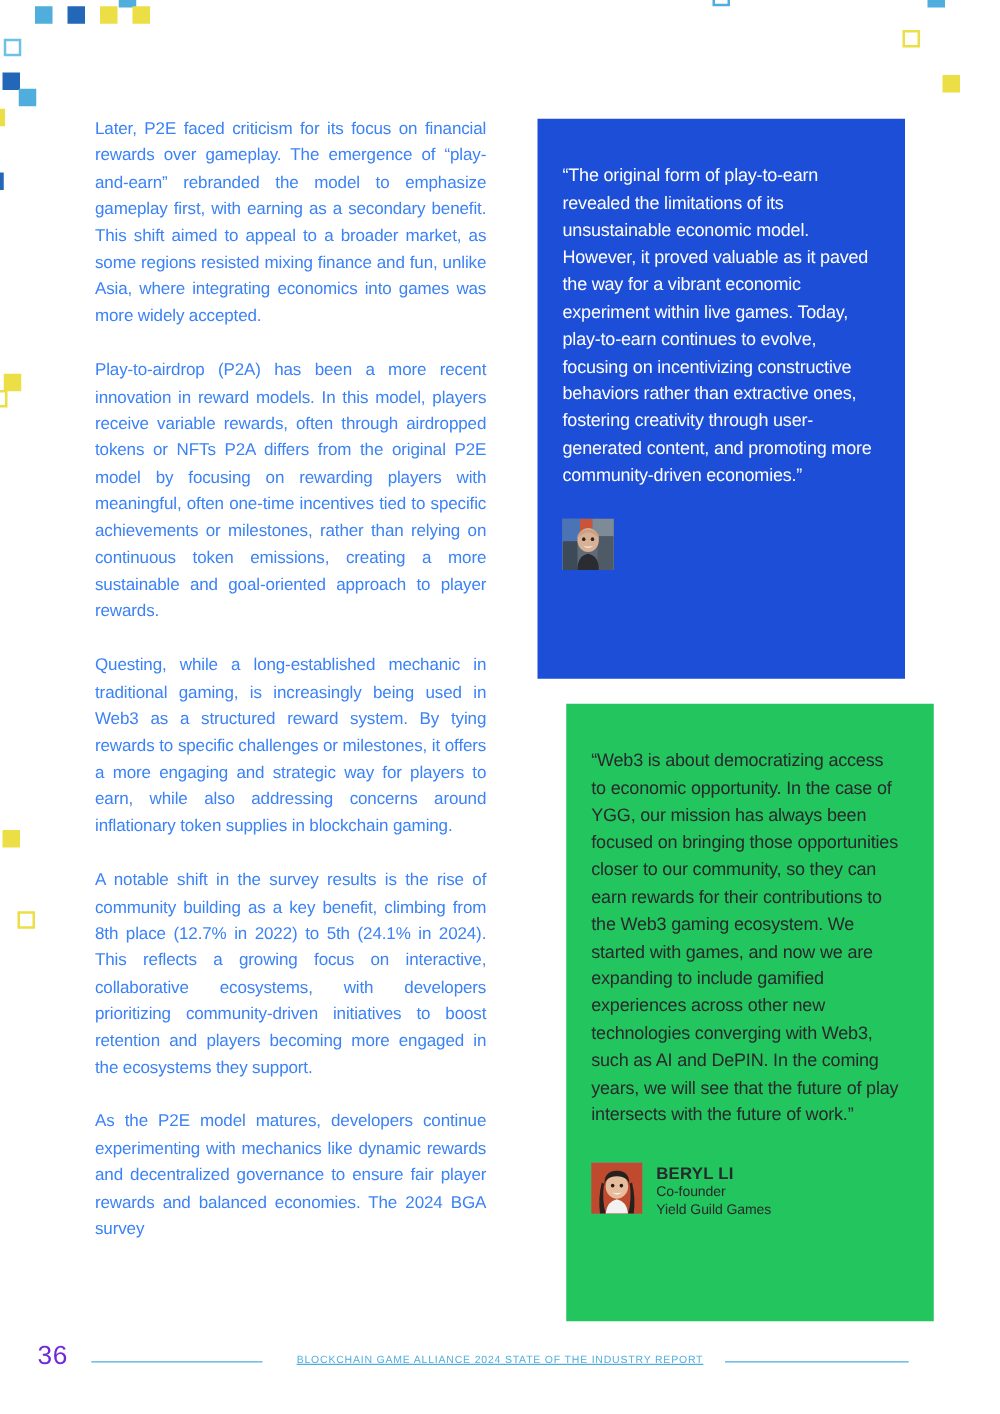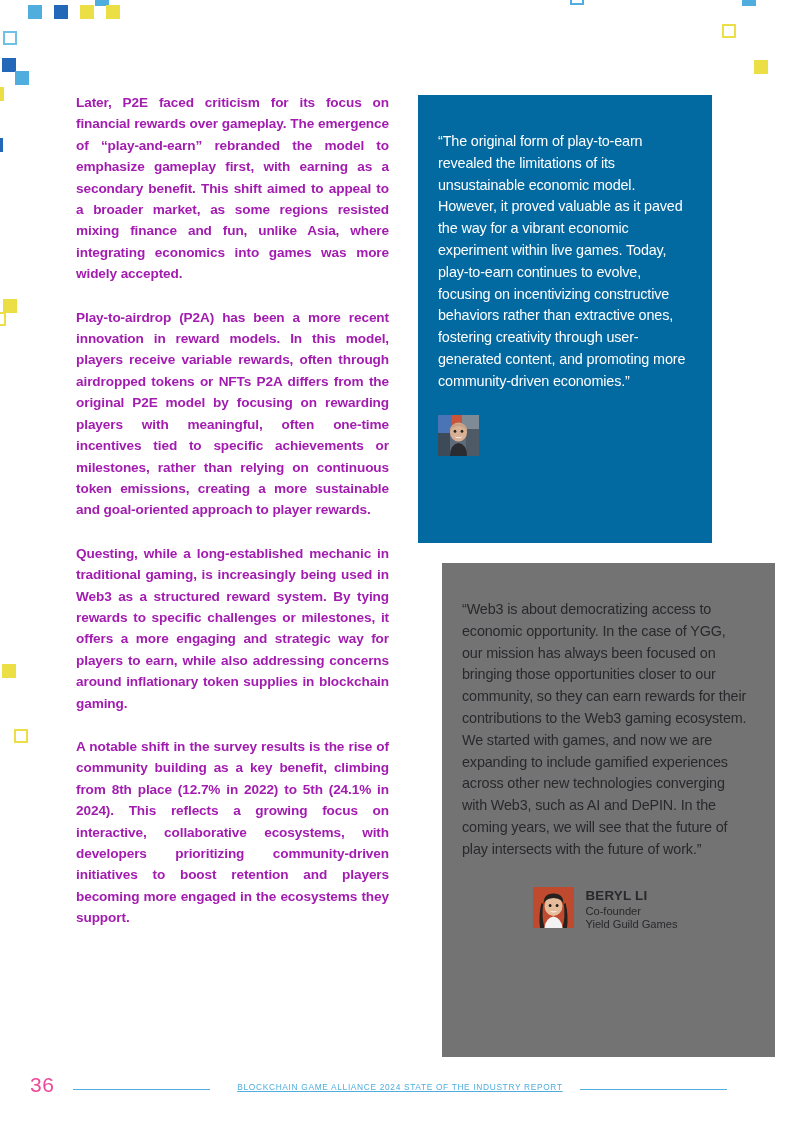--- a/index.html
+++ b/index.html
@@ -33,12 +33,11 @@
     margin: 0 18px 22px 0;
     font-size: 13.6px;
     line-height: 21.4px;
-    color: #a21caf;
+    color: #3b82f6;
     text-align: justify;
     -moz-text-align-last: left;
     text-align-last: left;
     letter-spacing: -0.1px;
-    font-weight: bold;
   }
   .para:last-child { margin-bottom: 0; }
 

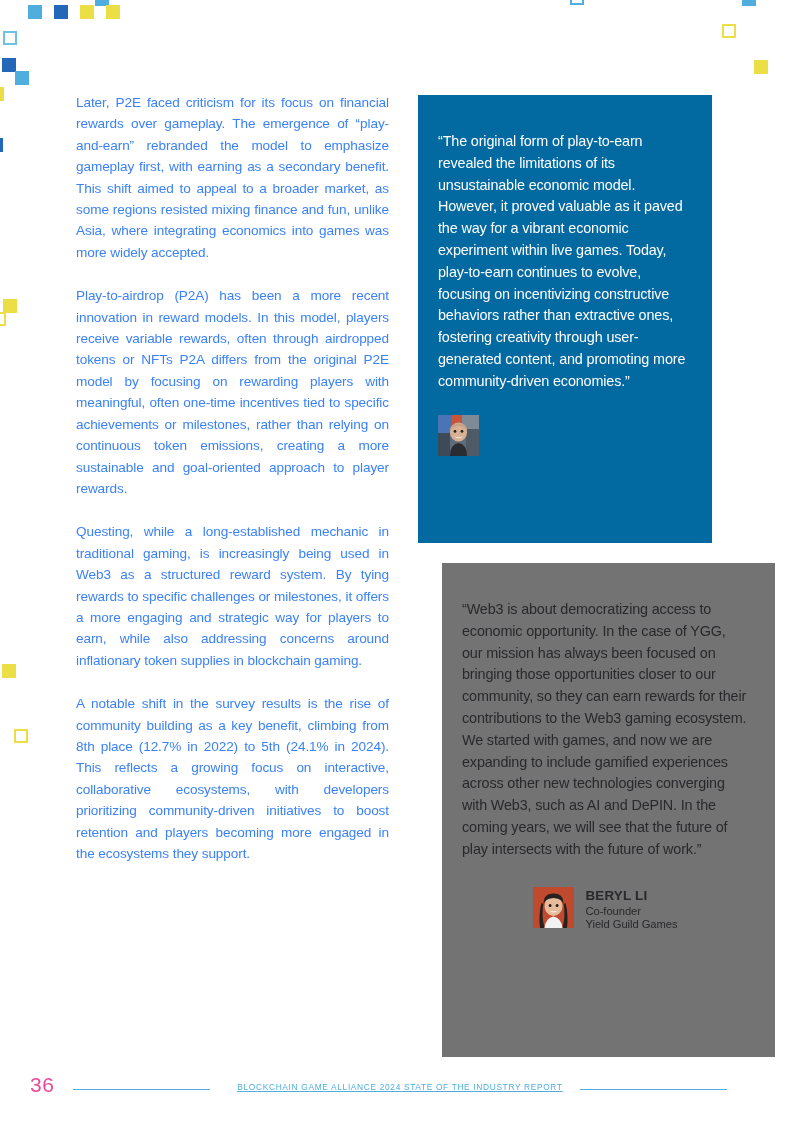--- a/index.html
+++ b/index.html
@@ -48,11 +48,11 @@
     padding: 36px 26px 20px 20px;
   }
   .card-blue {
-    left: 418px;
+    left: 430px;
     top: 95px;
     width: 294px;
     height: 448px;
-    background: #0369a1;
+    background: #1d4ed8;
   }
   .card-yellow {
     left: 442px;

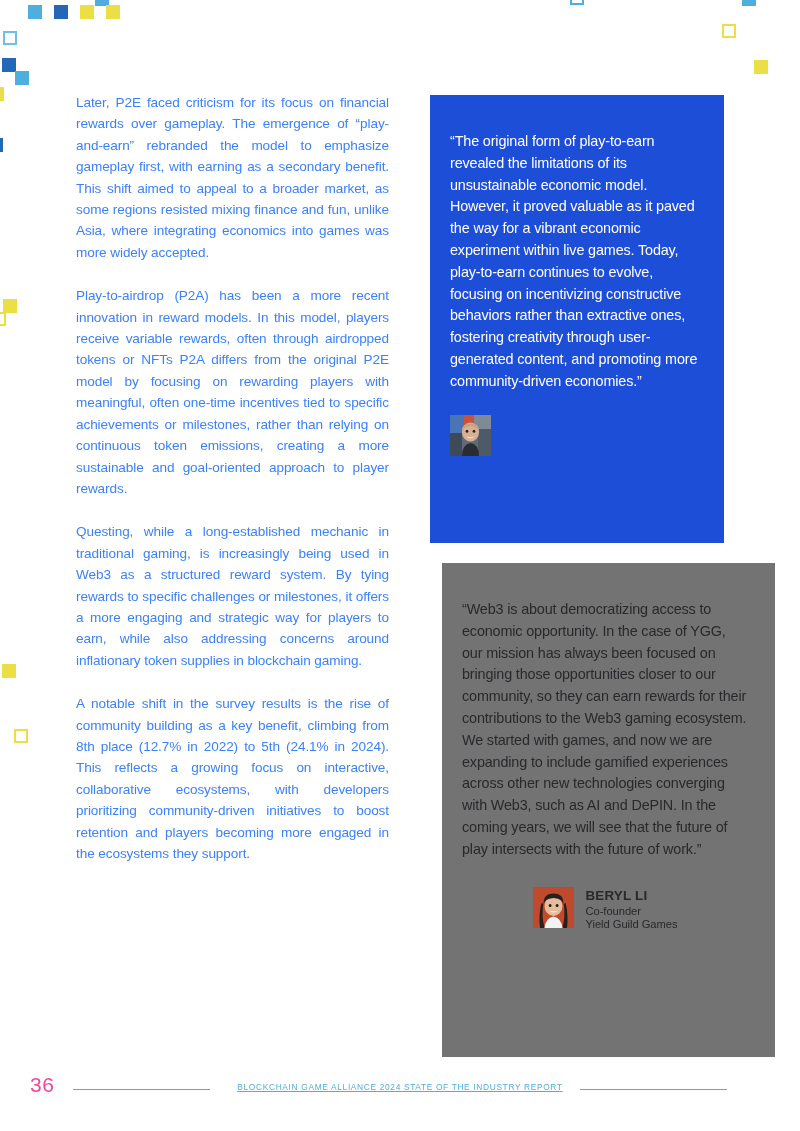--- a/index.html
+++ b/index.html
@@ -55,11 +55,11 @@
     background: #1d4ed8;
   }
   .card-yellow {
-    left: 442px;
+    left: 453px;
     top: 563px;
-    width: 333px;
+    width: 294px;
     height: 494px;
-    background: #737373;
+    background: #22c55e;
   }
   .quote-text {
     margin: 0;

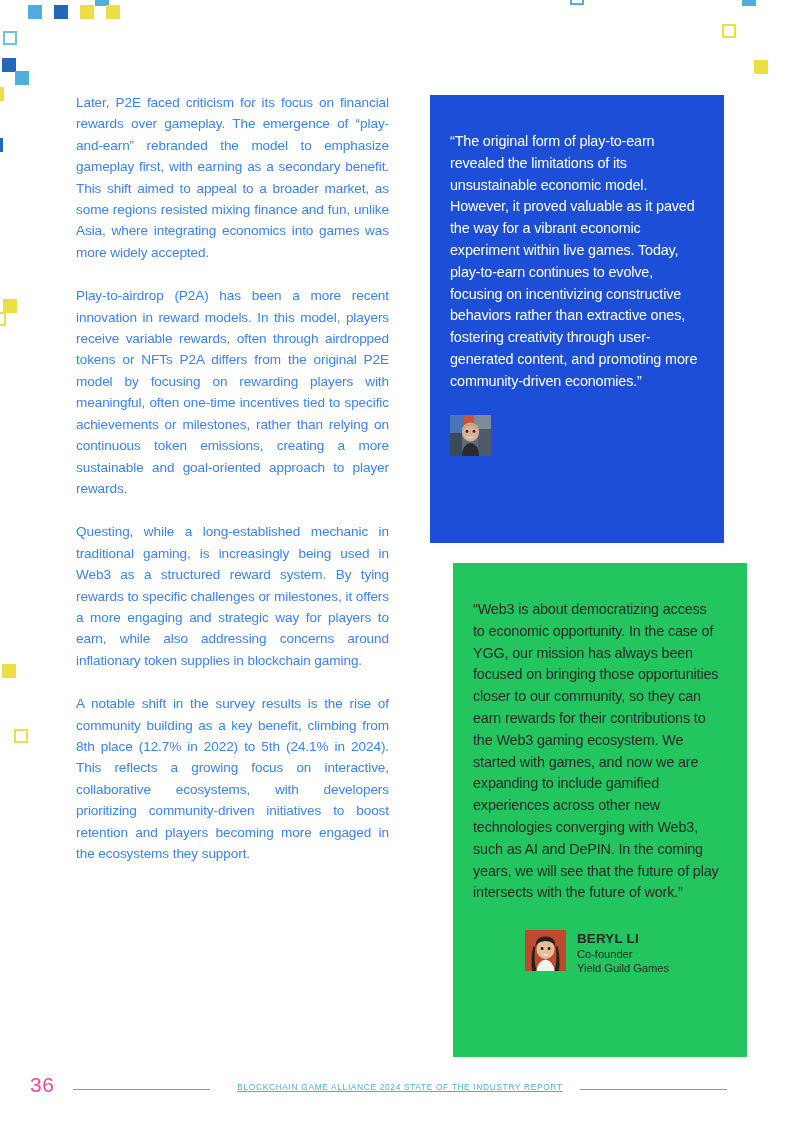--- a/index.html
+++ b/index.html
@@ -182,6 +182,7 @@
   <p class="para">Play-to-airdrop (P2A) has been a more recent innovation in reward models. In this model, players receive variable rewards, often through airdropped tokens or NFTs P2A differs from the original P2E model by focusing on rewarding players with meaningful, often one-time incentives tied to specific achievements or milestones, rather than relying on continuous token emissions, creating a more sustainable and goal-oriented approach to player rewards.</p>
   <p class="para">Questing, while a long-established mechanic in traditional gaming, is increasingly being used in Web3 as a structured reward system. By tying rewards to specific challenges or milestones, it offers a more engaging and strategic way for players to earn, while also addressing concerns around inflationary token supplies in blockchain gaming.</p>
   <p class="para">A notable shift in the survey results is the rise of community building as a key benefit, climbing from 8th place (12.7% in 2022) to 5th (24.1% in 2024). This reflects a growing focus on interactive, collaborative ecosystems, with developers prioritizing community-driven initiatives to boost retention and players becoming more engaged in the ecosystems they support.</p>
+  <p class="para">As the P2E model matures, developers continue experimenting with mechanics like dynamic rewards and decentralized governance to ensure fair player rewards and balanced economies. The 2024 BGA survey</p>
 </div>
 
 <div class="card card-blue">

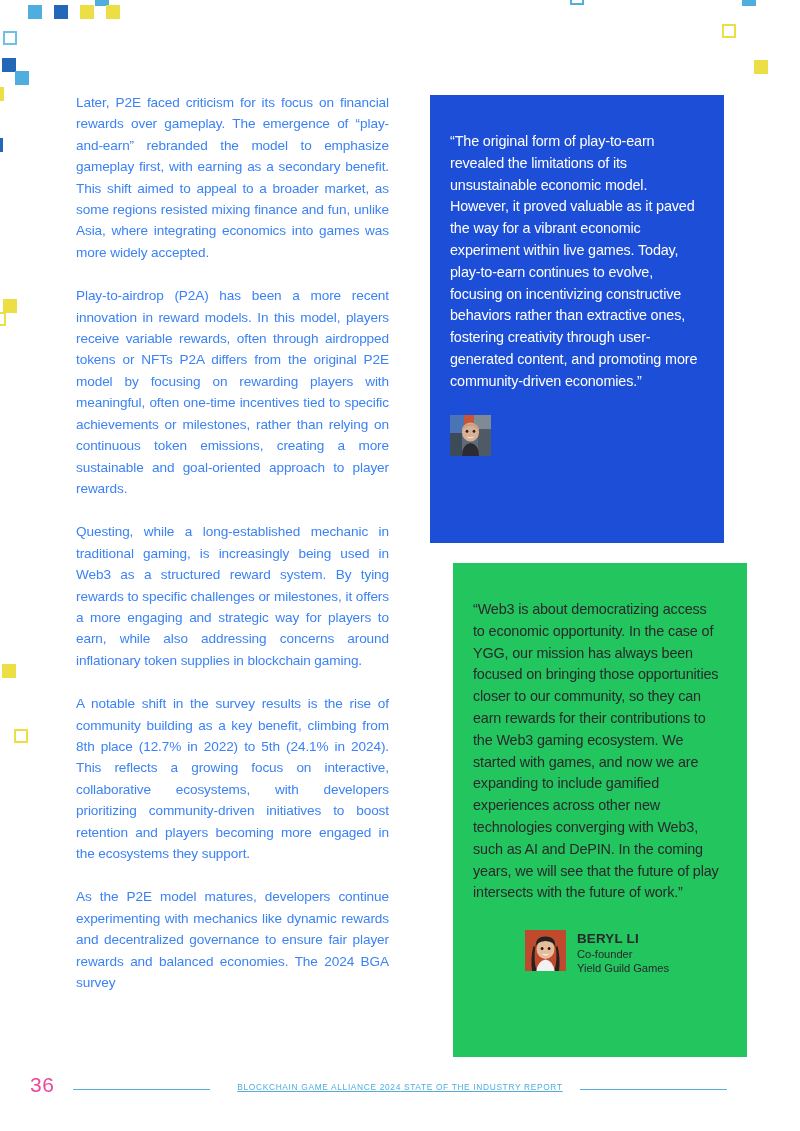--- a/index.html
+++ b/index.html
@@ -75,7 +75,7 @@
     align-items: flex-start;
     margin-top: 22px;
   }
-  .card-yellow .attrib { margin-top: 26px; justify-content: center; }
+  .card-yellow .attrib { margin-top: 26px; }
   .avatar {
     width: 41px;
     height: 41px;

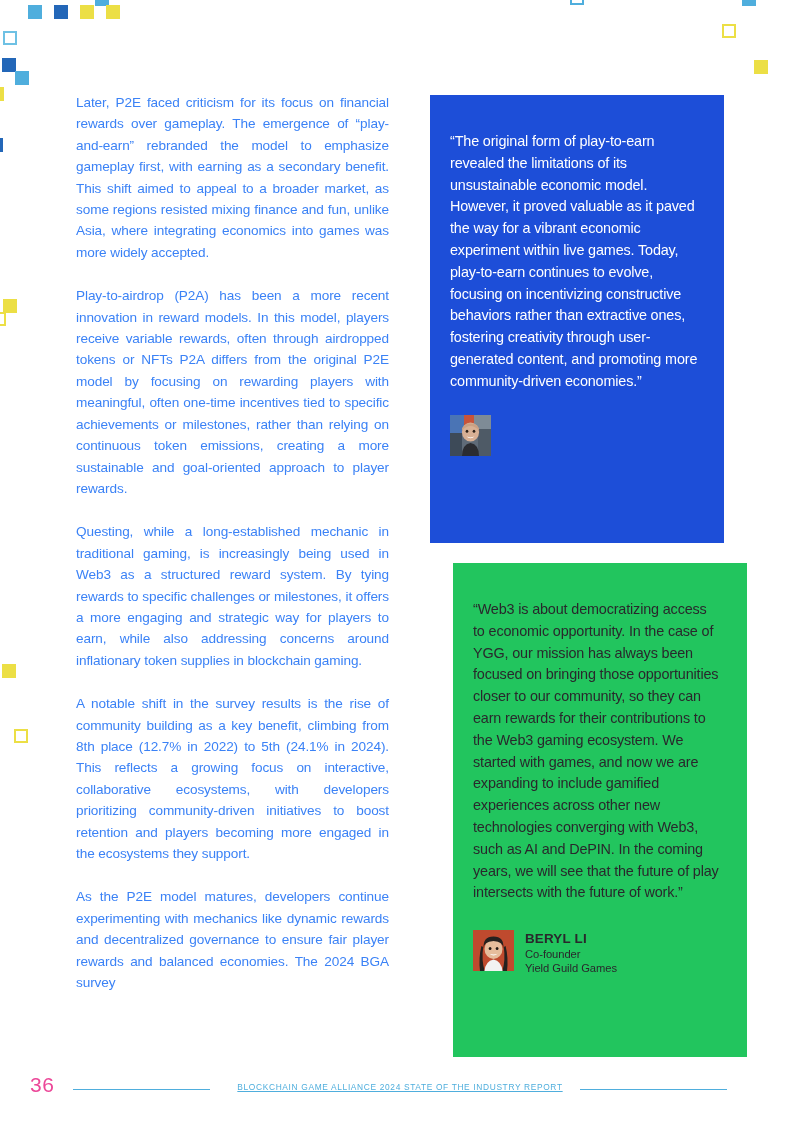--- a/index.html
+++ b/index.html
@@ -122,7 +122,7 @@
     left: 30px;
     top: -2px;
     font-size: 21px;
-    color: #ec4899;
+    color: #6d28d9;
     letter-spacing: 0.5px;
   }
   .rule {

